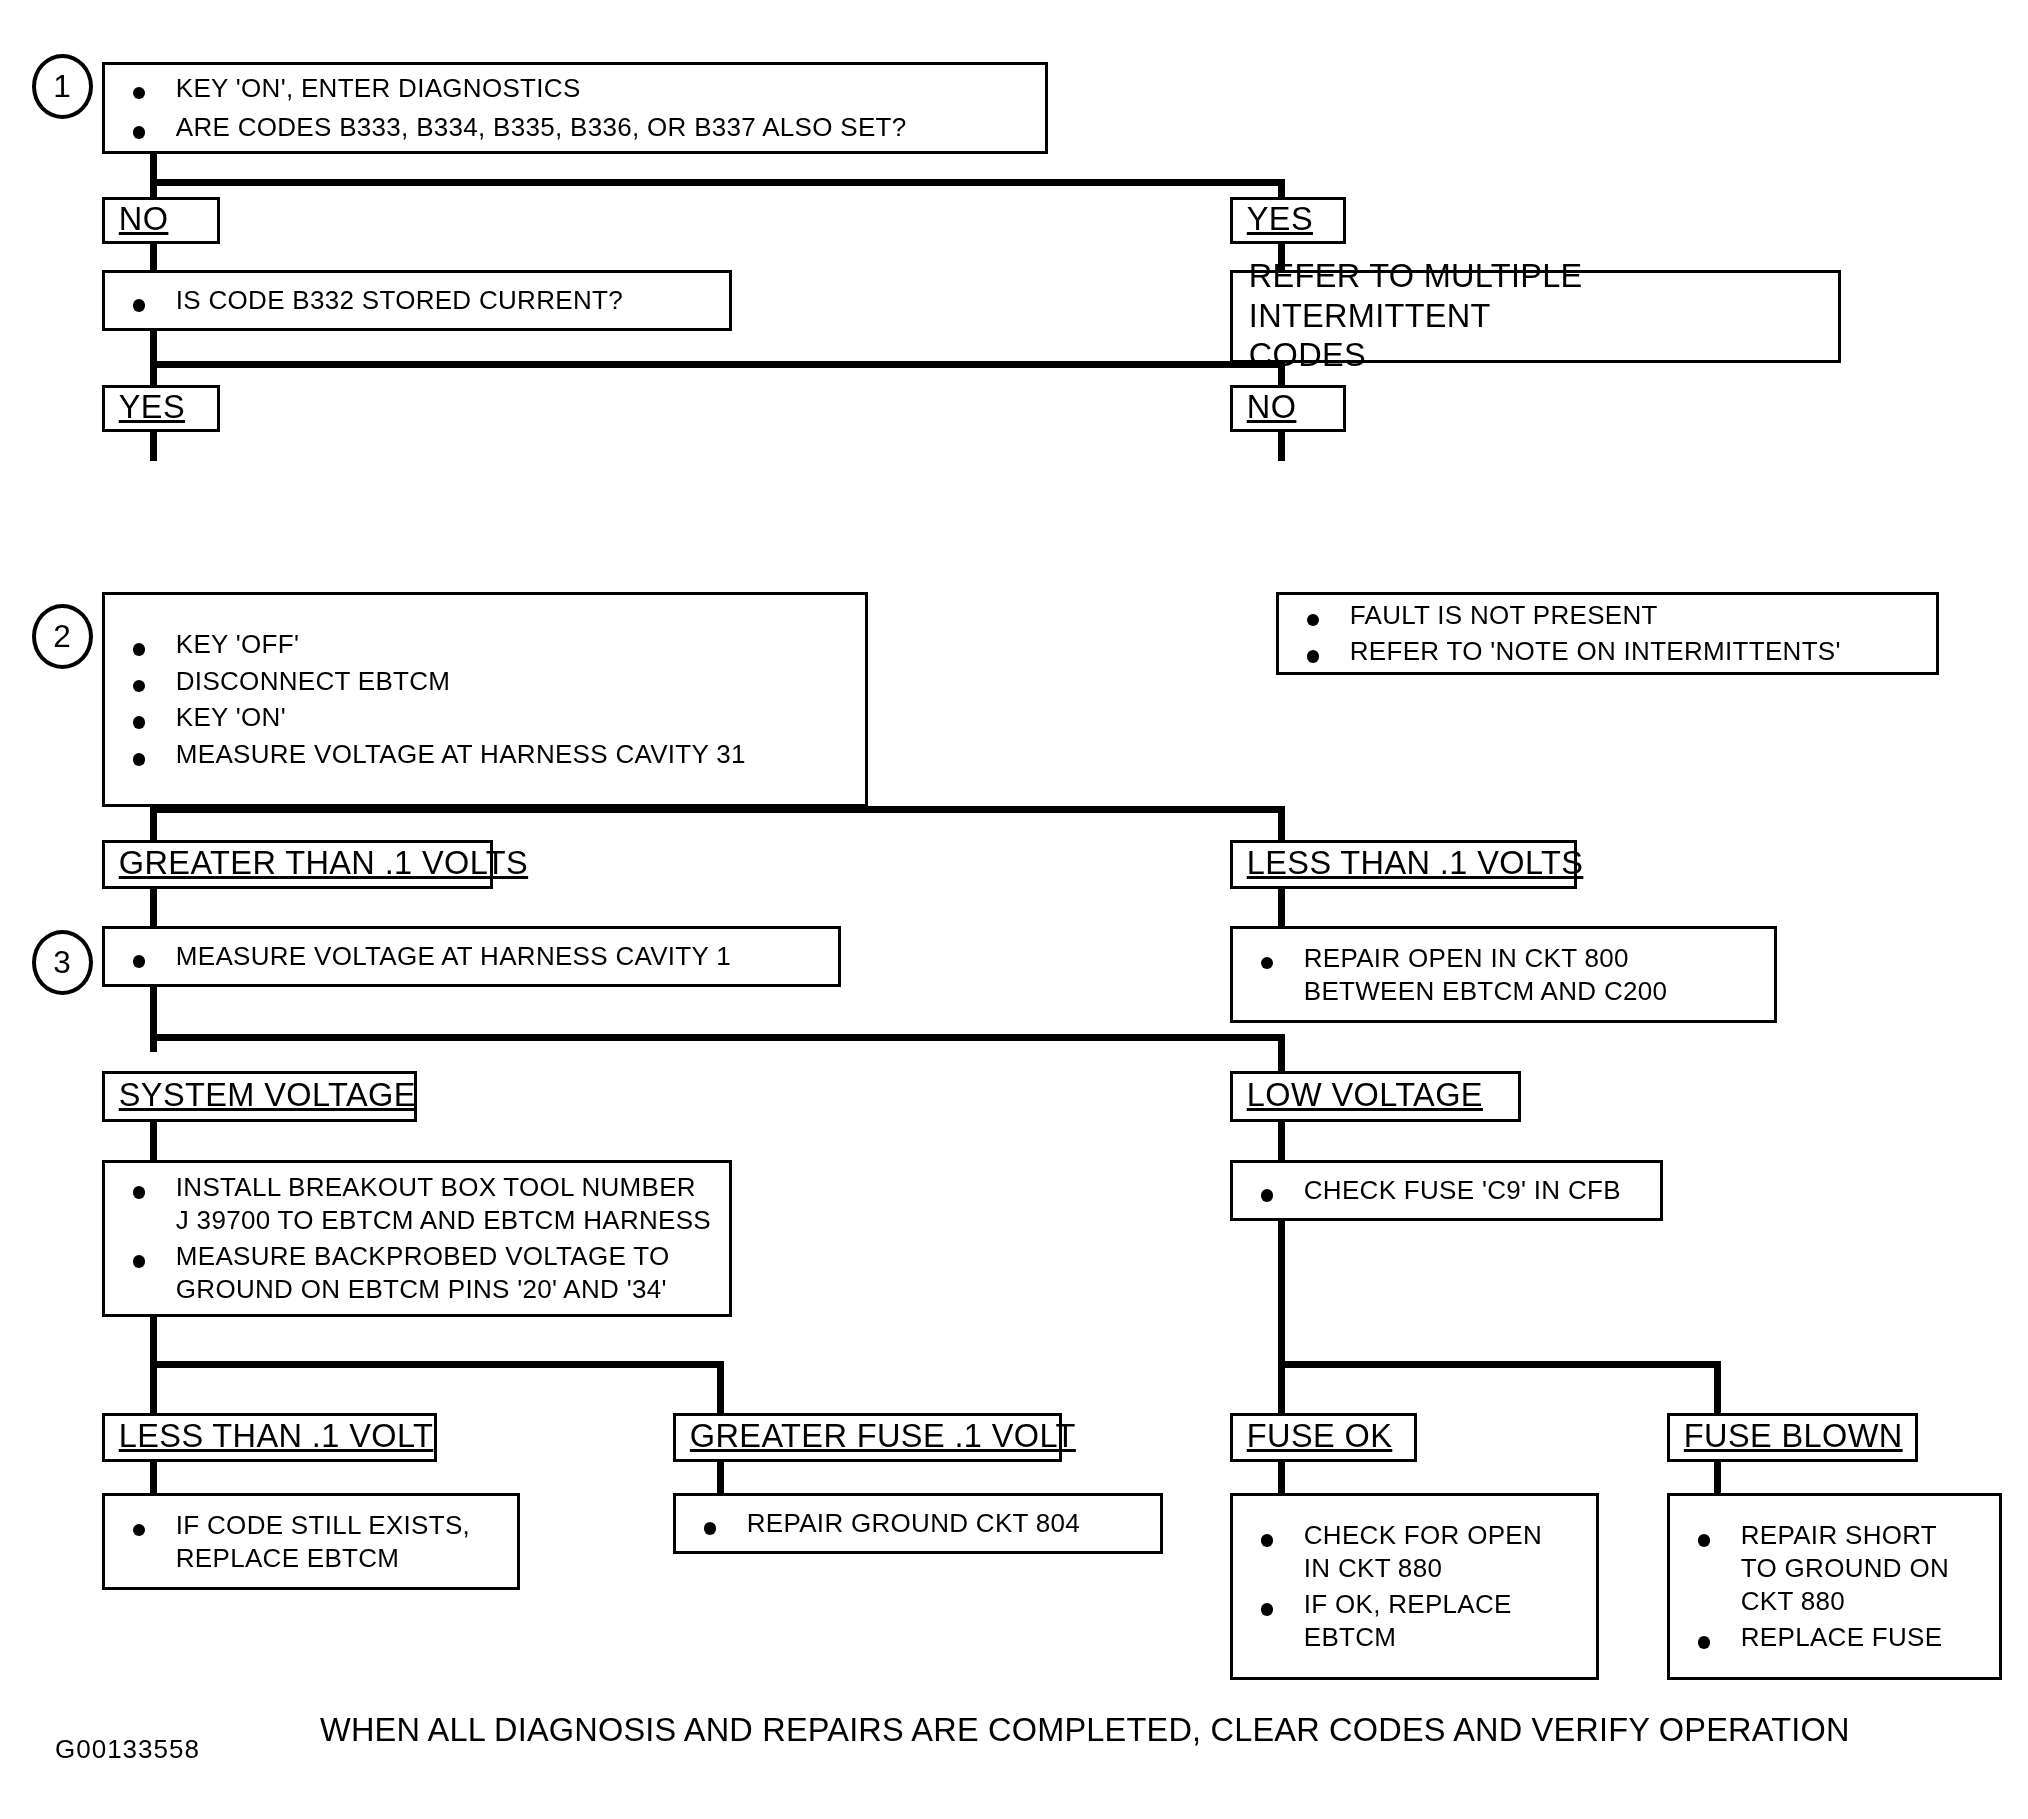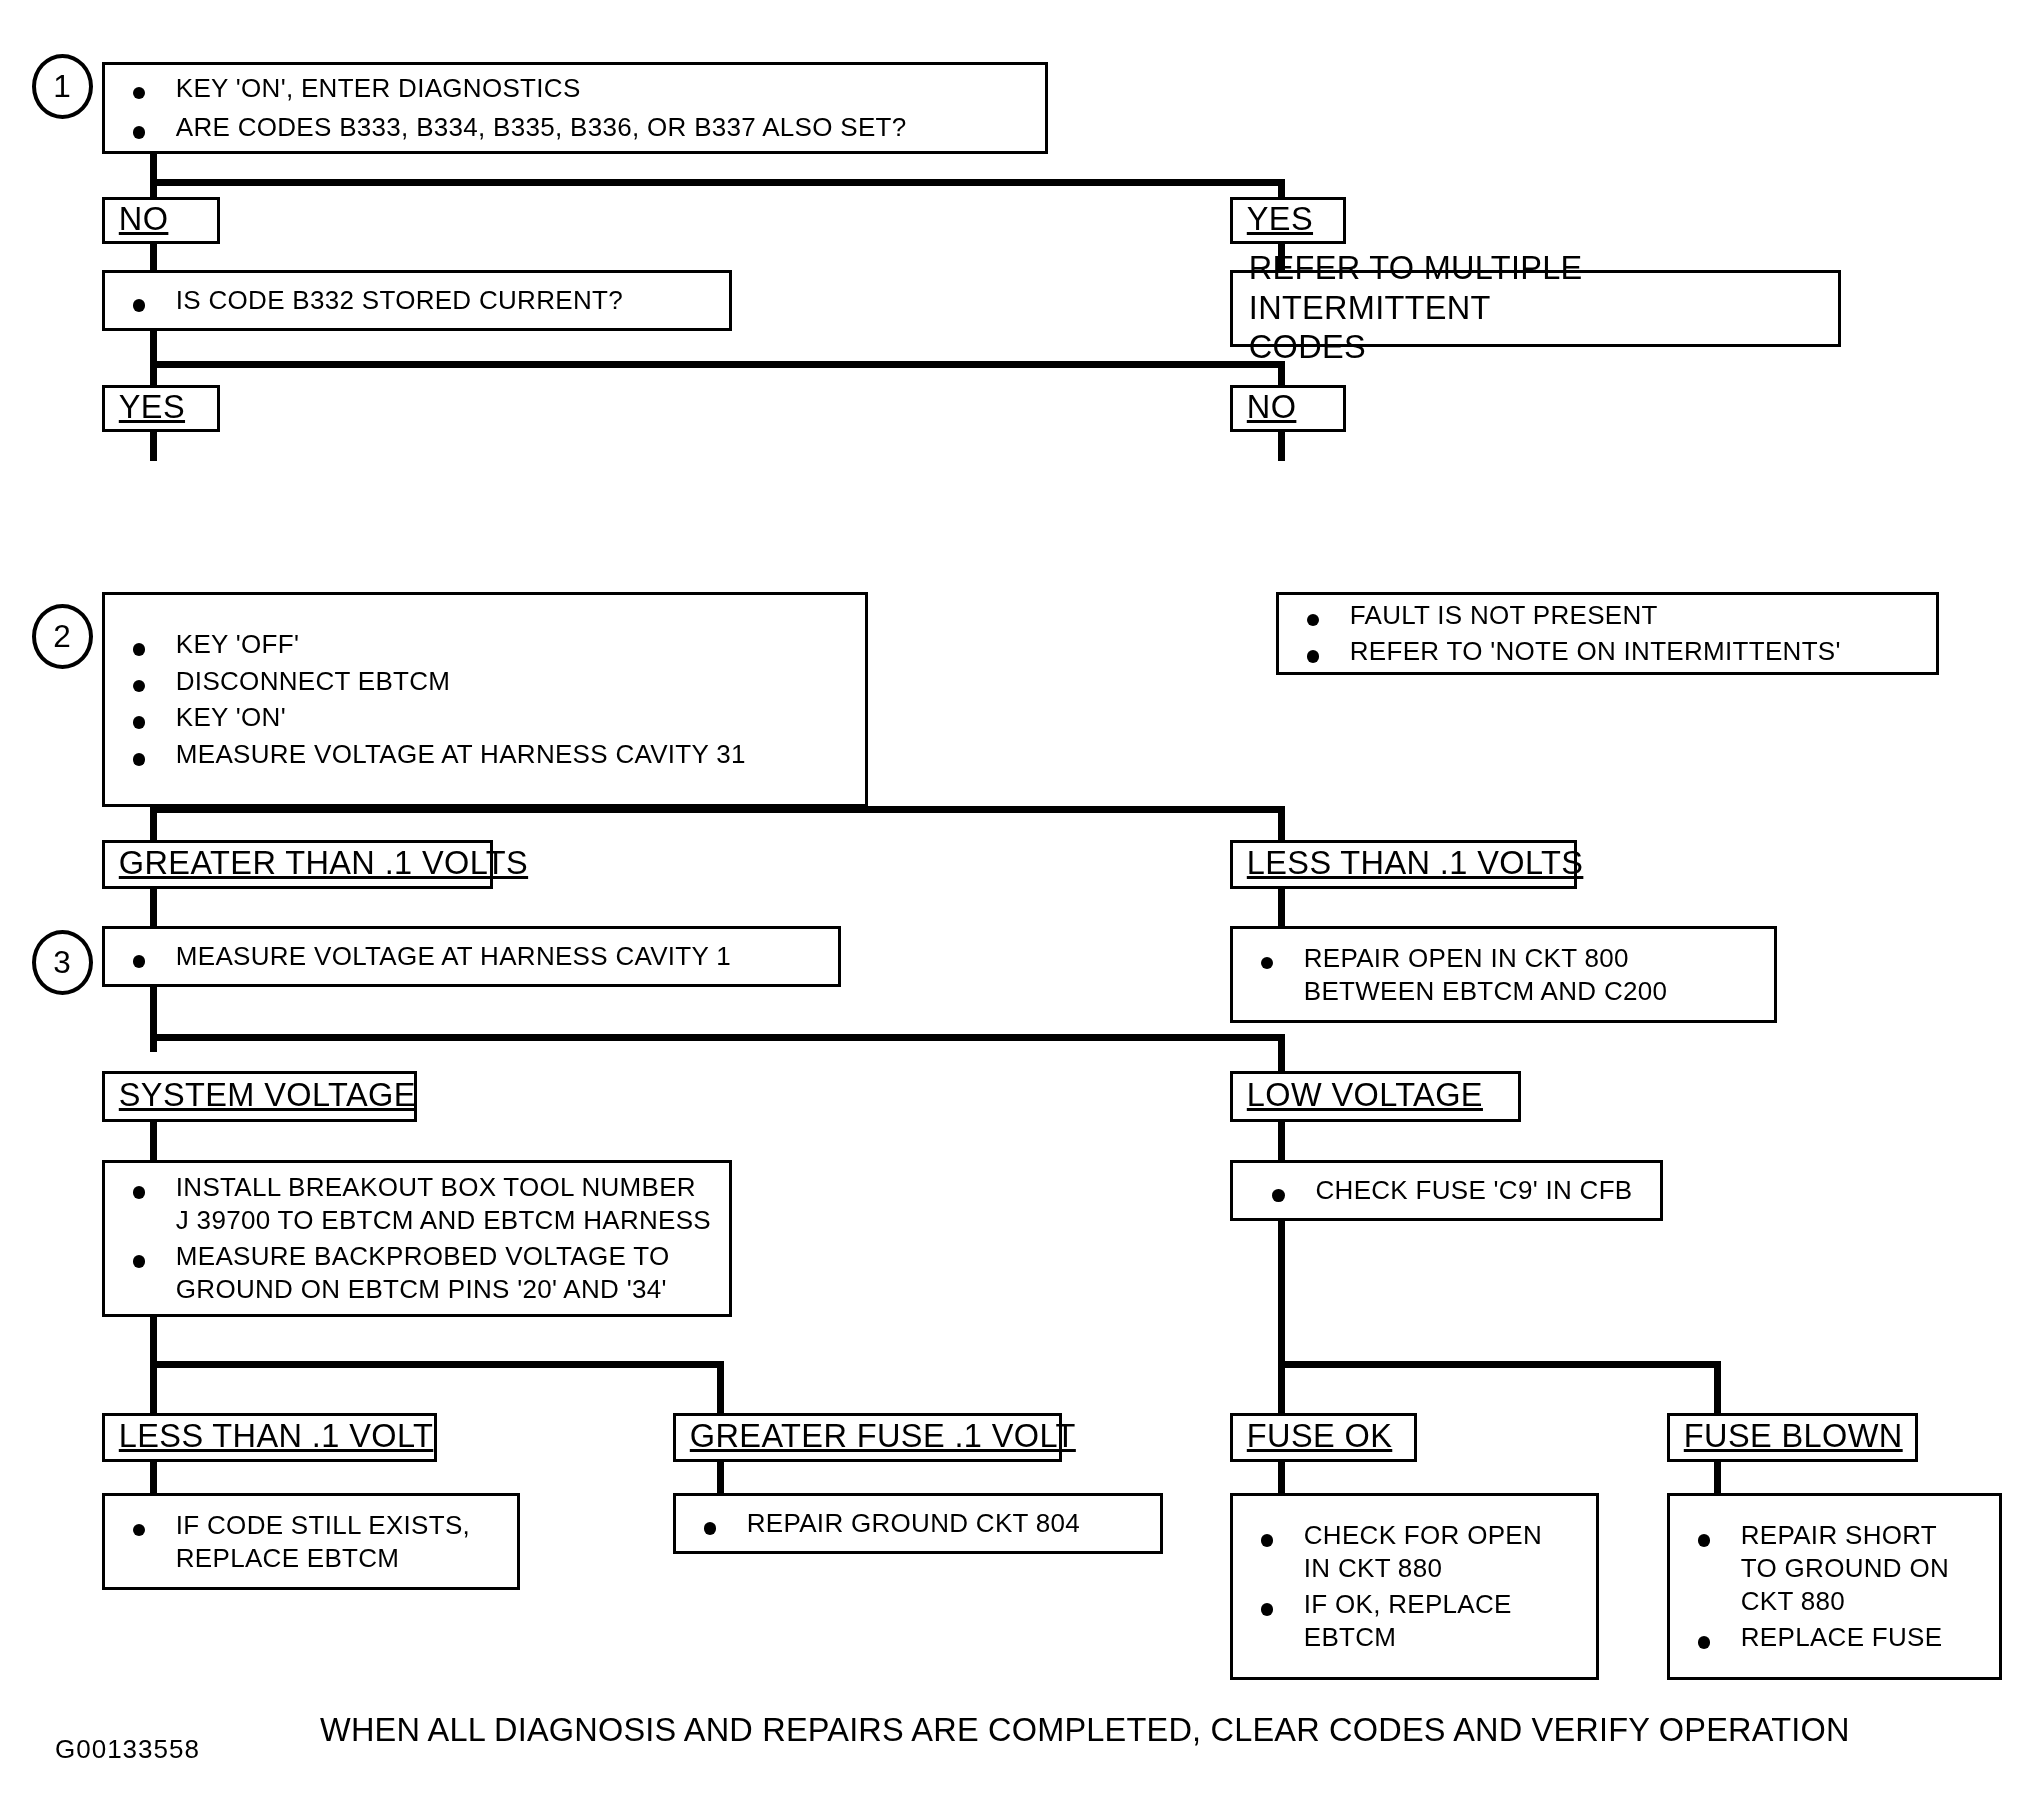--- a/index.html
+++ b/index.html
@@ -155,7 +155,7 @@
     </ul>
   </div>
 
-  <div class="box plain-text" style="left:1230px; top:270px; width:611px; height:77px;">
+  <div class="box plain-text" style="left:1230px; top:270px; width:611px; height:93px;">
     <span style="white-space:pre-line;">REFER TO MULTIPLE INTERMITTENT
 CODES</span>
   </div>

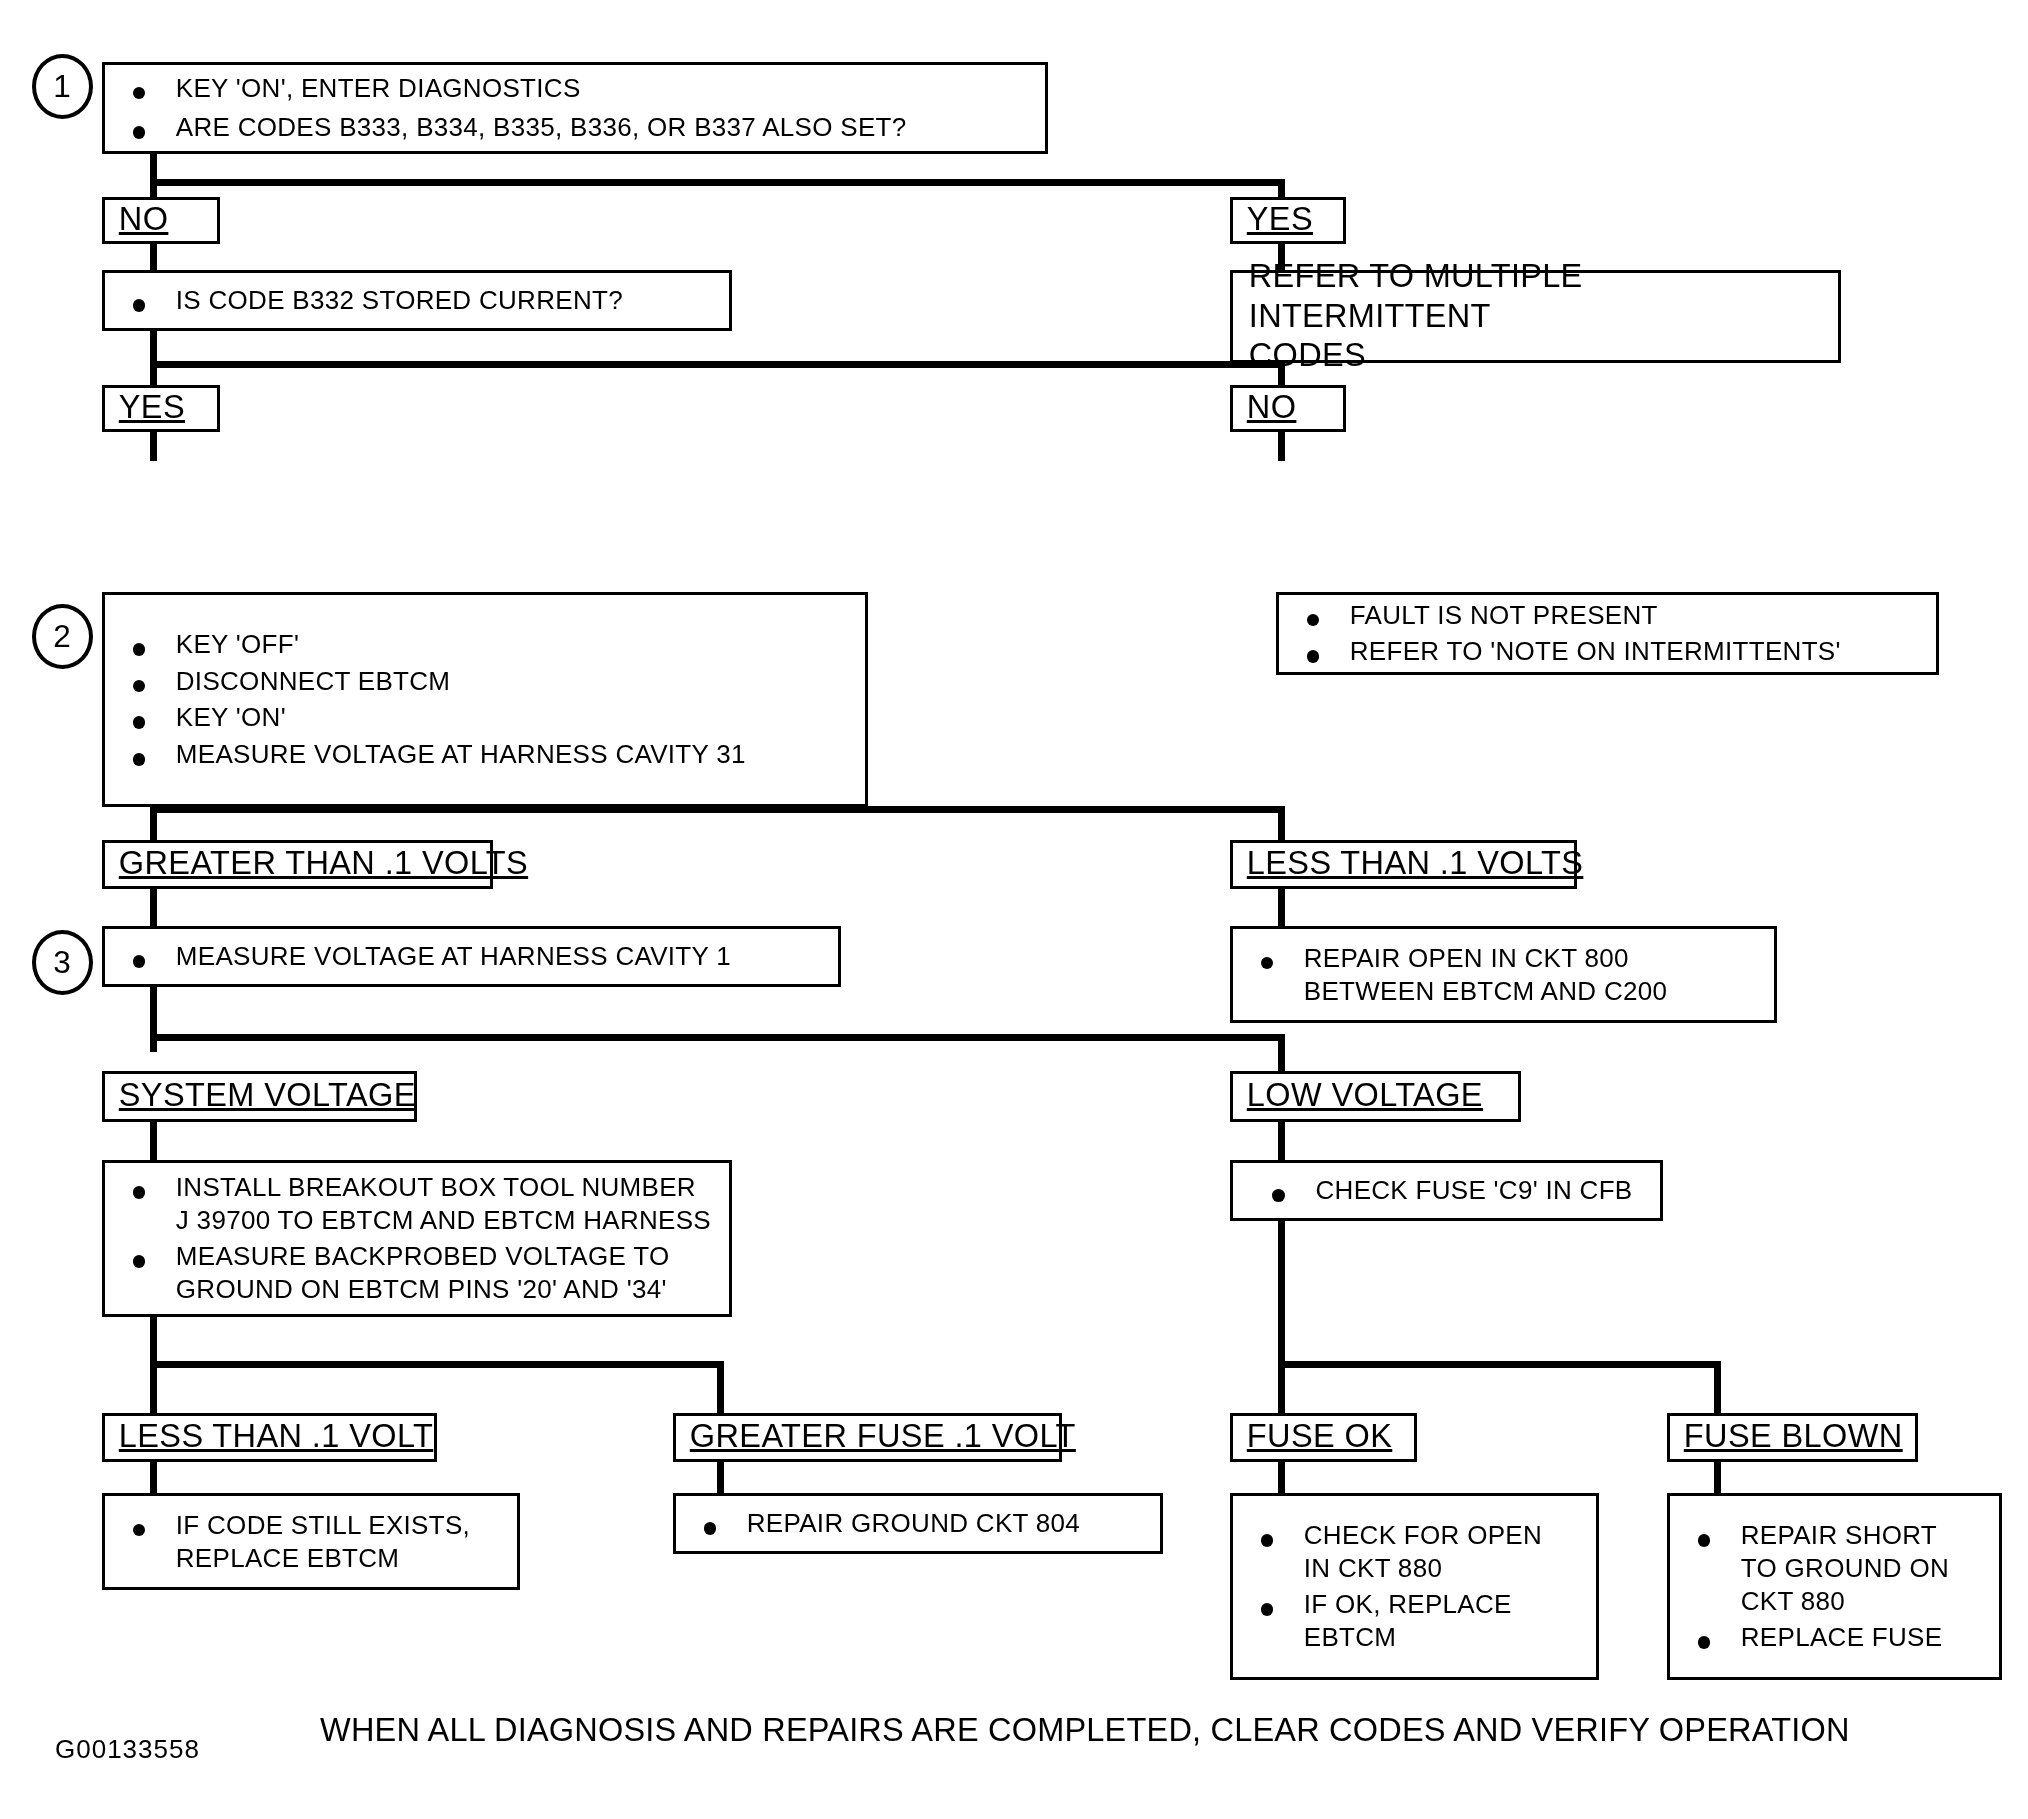--- a/index.html
+++ b/index.html
@@ -251,7 +251,7 @@
     </ul>
   </div>
 
-  <div class="box pad" style="left:1230px; top:1160px; width:433px; height:61px;align-items:center;">
+  <div class="box pad" style="left:1230px; top:1160px; width:433px; height:61px;">
     <ul class="bullets tight">
       <li>CHECK FUSE 'C9' IN CFB</li>
     </ul>

